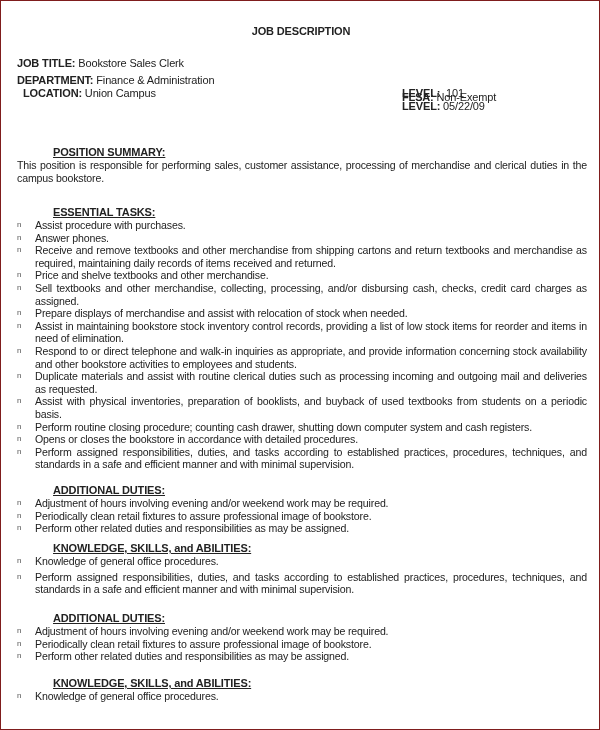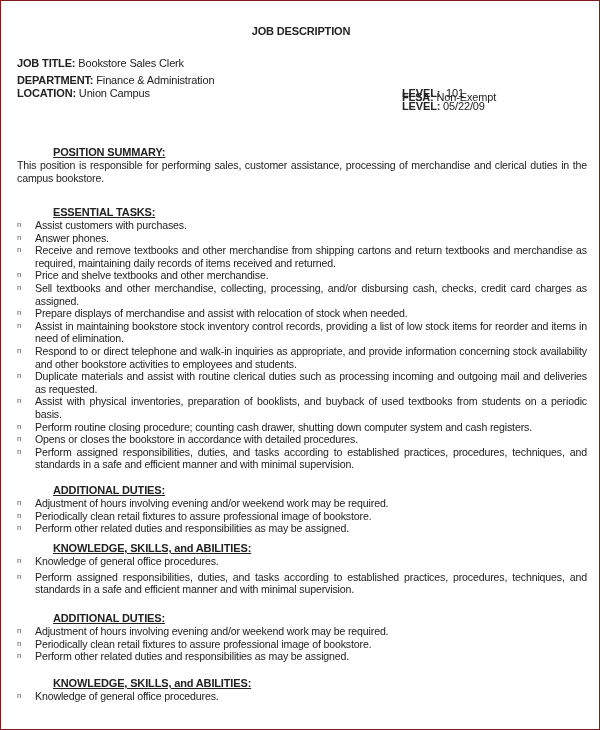--- a/index.html
+++ b/index.html
@@ -50,7 +50,7 @@
   <div class="meta" style="top:56px;">
     <b>JOB TITLE:</b><span> Bookstore Sales Clerk</span>
   </div>
-  <div class="meta" style="top:86px;">
+  <div class="meta" style="top:86px;margin-left:6px;">
     <b>LOCATION:</b><span> Union Campus</span>
   </div>
 

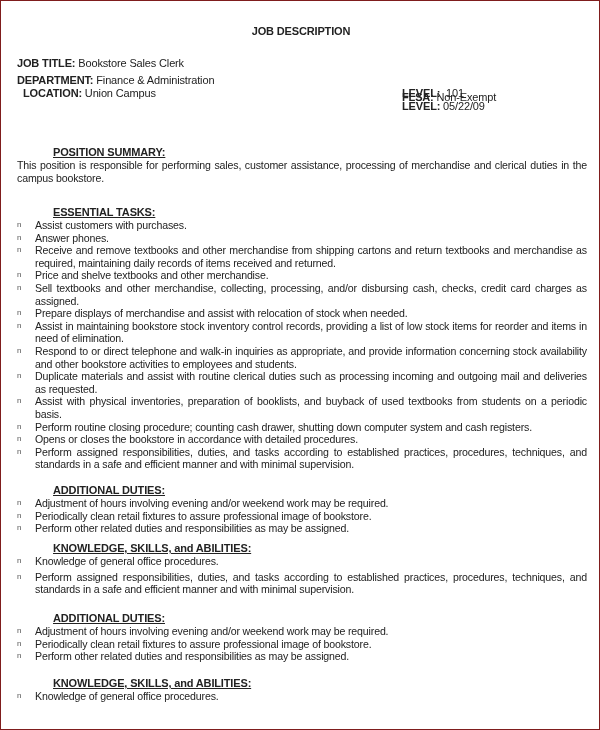--- a/index.html
+++ b/index.html
@@ -72,7 +72,7 @@
   <div class="section" style="top:205px;">
     <div class="heading">ESSENTIAL TASKS:</div>
     <ul class="bullets">
-      <li><span class="bullet">n</span><span>Assist customers with purchases.</span></li>
+      <li><span class="bullet">n</span><span>Assist procedure with purchases.</span></li>
       <li><span class="bullet">n</span><span>Answer phones.</span></li>
       <li><span class="bullet">n</span><span>Receive and remove textbooks and other merchandise from shipping cartons and return textbooks and merchandise as required, maintaining daily records of items received and returned.</span></li>
       <li><span class="bullet">n</span><span>Price and shelve textbooks and other merchandise.</span></li>

